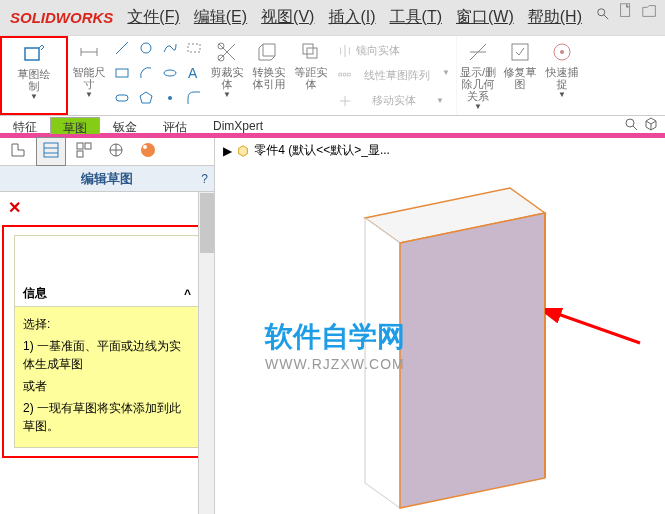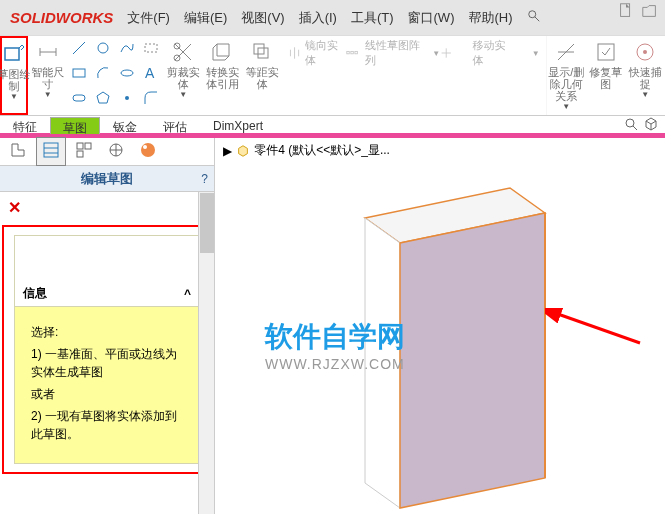--- a/index.html
+++ b/index.html
@@ -8,7 +8,7 @@
 .topbar { height: 36px; background: #e5e5e5; display: flex; align-items: center; border-bottom: 1px solid #ddd; }
 .logo { color: #d9261c; font-weight: bold; font-style: italic; font-size: 15px; padding: 0 8px; display: flex; align-items: center; gap: 2px; }
 .logo-icon { color: #d9261c; font-size: 18px; font-weight: bold; }
-.menu { display: flex; gap: 2px; font-size: 13px; color: #333; }
+.menu { display: flex; gap: 2px; font-size: 16px; color: #333; text-decoration: underline; }
 .menu-item { padding: 2px 6px; cursor: pointer; }
 .top-icons { position: absolute; right: 6px; top: 2px; display: flex; gap: 6px; }
 .top-icons svg { width: 18px; height: 18px; }

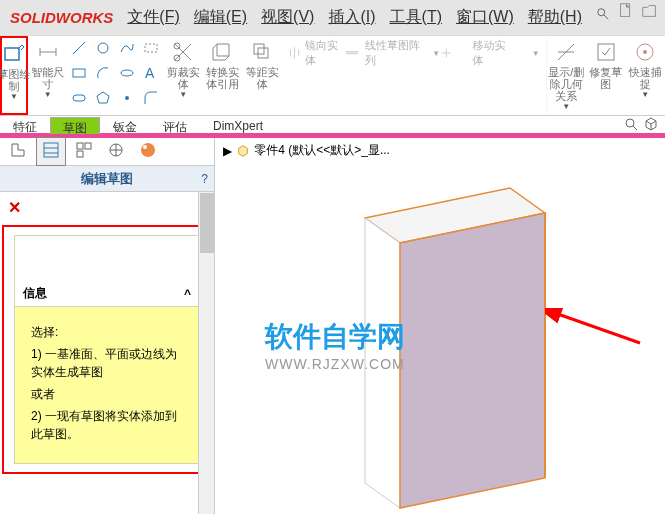--- a/index.html
+++ b/index.html
@@ -14,7 +14,7 @@
 .top-icons svg { width: 18px; height: 18px; }
 
 .ribbon { height: 80px; background: #fff; display: flex; border-bottom: 1px solid #ccc; }
-.ribbon-group { display: flex; flex-direction: row; align-items: center; justify-content: center; padding: 2px 6px; border-right: 1px solid #eee; color: #666; }
+.ribbon-group { display: flex; flex-direction: column; align-items: center; justify-content: center; padding: 2px 6px; border-right: 1px solid #eee; color: #666; }
 .ribbon-group.disabled { opacity: 0.5; }
 .ribbon-big { display: flex; flex-direction: column; align-items: center; width: 42px; padding: 4px 0; }
 .ribbon-big svg { width: 24px; height: 24px; }

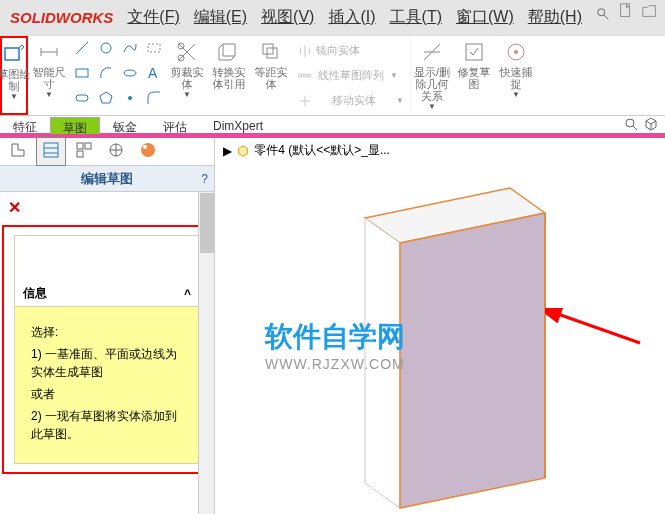--- a/index.html
+++ b/index.html
@@ -23,7 +23,7 @@
 .ribbon-row { display: flex; gap: 8px; align-items: center; }
 .ribbon-row svg { width: 16px; height: 16px; }
 .highlight-red { border: 2px solid #ff0000; }
-.sketch-btn { position: relative; width: 28px; }
+.sketch-btn { position: relative; width: 68px; }
 
 .tabs { height: 22px; display: flex; background: #fff; border-bottom: 5px solid #ec4899; position: relative; }
 .tab { padding: 2px 12px; font-size: 12px; border: 1px solid transparent; border-bottom: none; cursor: pointer; color: #333; }

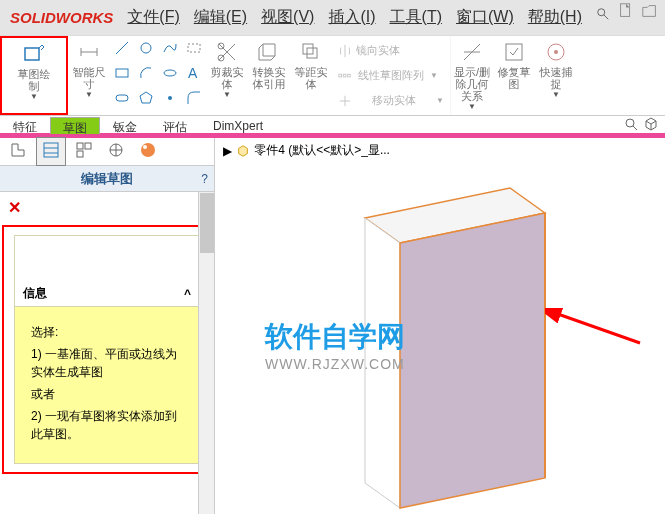--- a/index.html
+++ b/index.html
@@ -195,7 +195,7 @@
         </svg>
         <span>镜向实体</span>
       </div>
-    <div style="display:flex;gap:6px;align-items:center">
+    <div style="display:flex;gap:12px;align-items:flex-start">
         <svg width="14" height="14" viewBox="0 0 16 16">
           <rect x="1" y="6" width="3" height="3" stroke="#888" fill="none"></rect>
           <rect x="6" y="6" width="3" height="3" stroke="#888" fill="none"></rect>

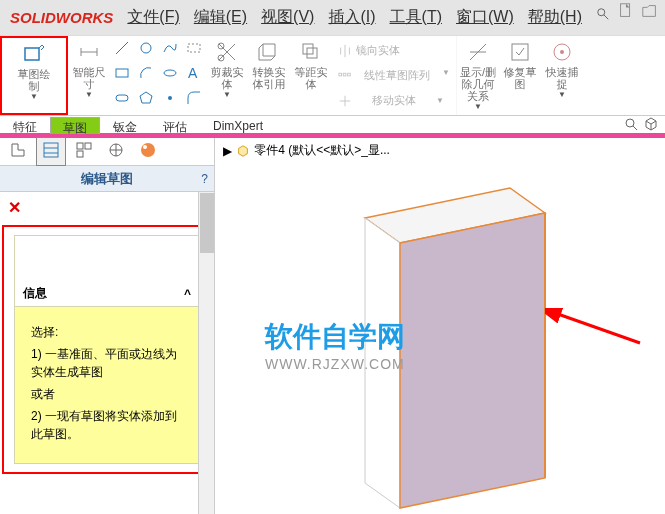--- a/index.html
+++ b/index.html
@@ -46,7 +46,7 @@
 
 .info-box { margin: 4px 6px; border: 1px solid #d4d4b0; }
 .info-header { background: #fff; padding: 4px 8px; display: flex; justify-content: space-between; align-items: center; font-weight: bold; border-bottom: 1px solid #d4d4b0; margin-top: 45px; }
-.info-body { background: #feff9c; padding: 16px; font-size: 12px; line-height: 18px; }
+.info-body { background: #feff9c; padding: 8px; font-size: 12px; line-height: 18px; }
 .info-body div { margin-bottom: 4px; }
 .highlight-info { border: 2px solid #ff0000; padding: 4px; margin: 2px; }
 

